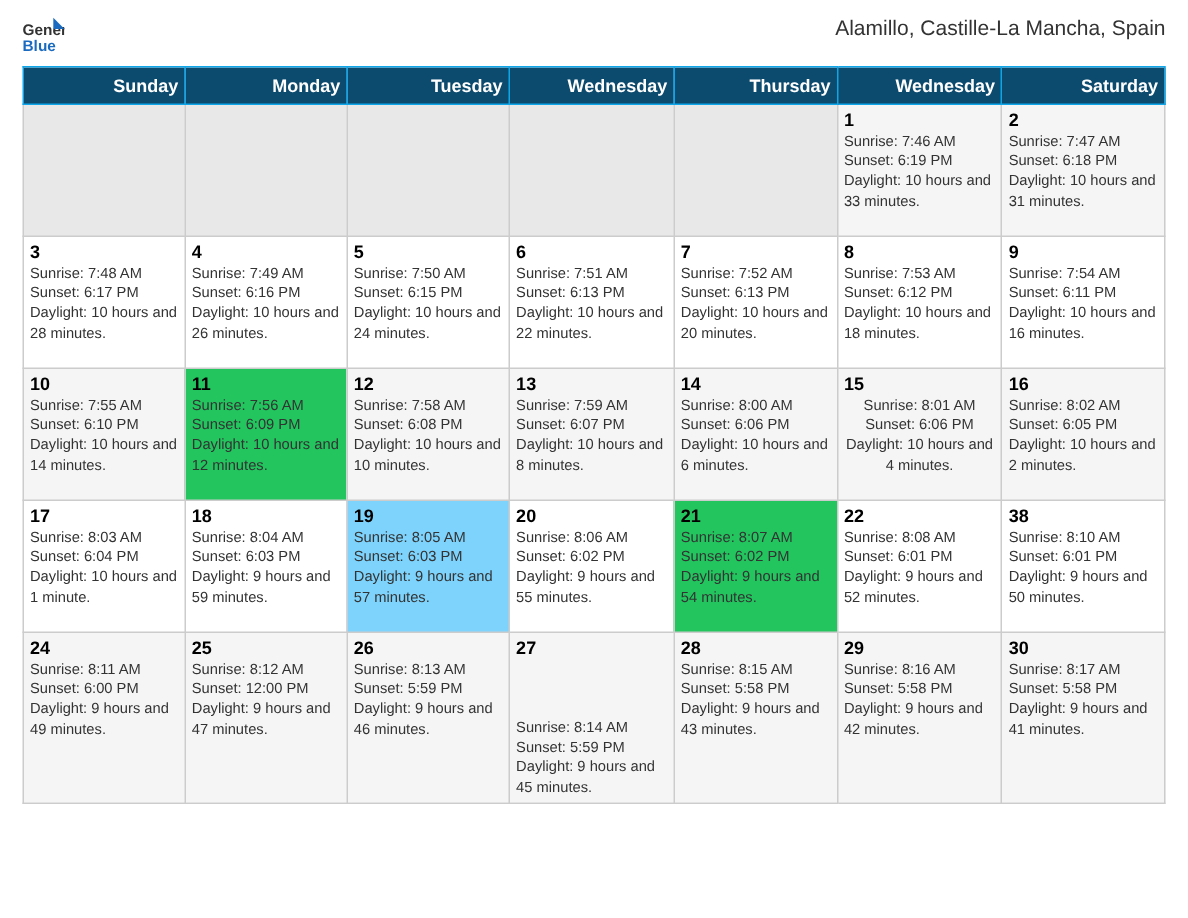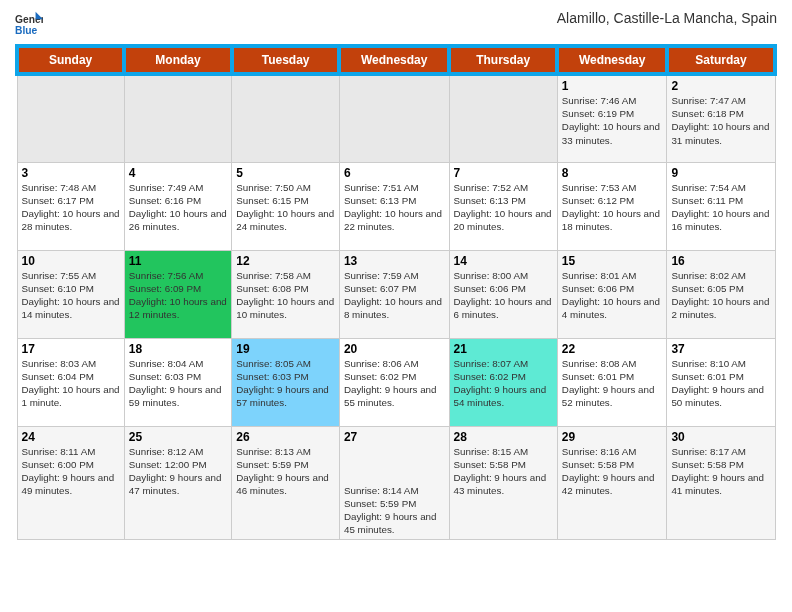--- a/index.html
+++ b/index.html
@@ -49,13 +49,13 @@
       font-size: 10.5px;
     }
     .calendar th {
-      background: #c2410c;
+      background: #0c4a6e;
       color: #fff;
       padding: 5px 4px;
-      text-align: center;
+      text-align: right;
       font-size: 12px;
       font-weight: bold;
-      border: 4px solid #0ea5e9;
+      border: 1px solid #0ea5e9;
     }
     .calendar td {
       vertical-align: top;

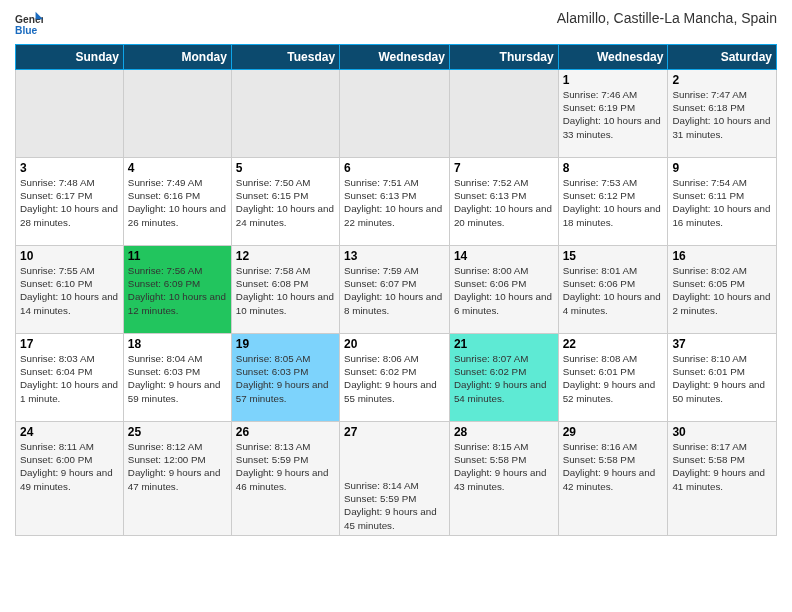--- a/index.html
+++ b/index.html
@@ -212,7 +212,7 @@
           </td>
           <td style="background: rgb(245, 245, 245);">
             <span class="day-num">15</span>
-            <div class="day-info" style="white-space: pre-line;">Sunrise: 8:01 AM
+            <div class="day-info" style="white-space: pre-line; text-align: center;">Sunrise: 8:01 AM
 Sunset: 6:06 PM
 Daylight: 10 hours and 4 minutes.</div>
           </td>

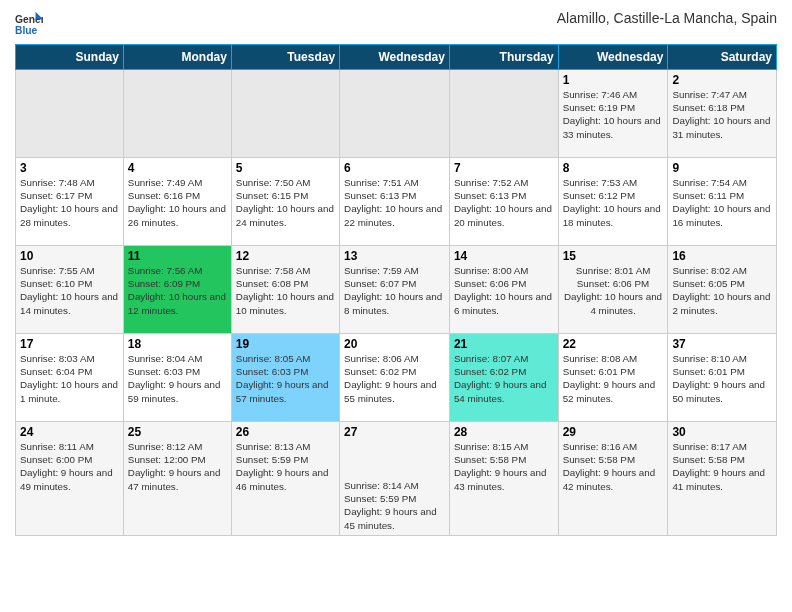--- a/index.html
+++ b/index.html
@@ -248,7 +248,7 @@
 Sunset: 6:02 PM
 Daylight: 9 hours and 55 minutes.</div>
           </td>
-          <td style="background: #5eead4;">
+          <td style="background: #22c55e;">
             <span class="day-num">21</span>
             <div class="day-info" style="white-space: pre-line;">Sunrise: 8:07 AM
 Sunset: 6:02 PM

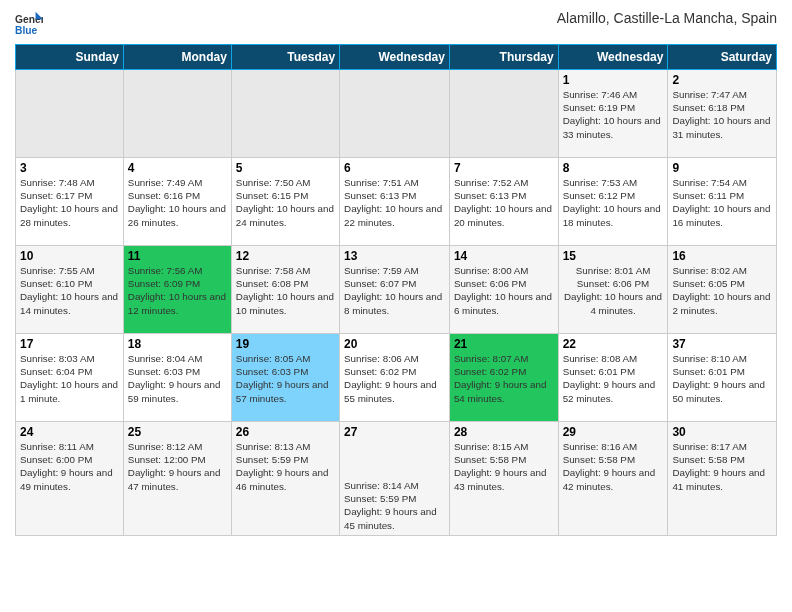--- a/index.html
+++ b/index.html
@@ -261,7 +261,7 @@
 Daylight: 9 hours and 52 minutes.</div>
           </td>
           <td style="background: rgb(255, 255, 255);">
-            <span class="day-num">37</span>
+            <span class="day-num">38</span>
             <div class="day-info" style="white-space: pre-line;">Sunrise: 8:10 AM
 Sunset: 6:01 PM
 Daylight: 9 hours and 50 minutes.</div>

